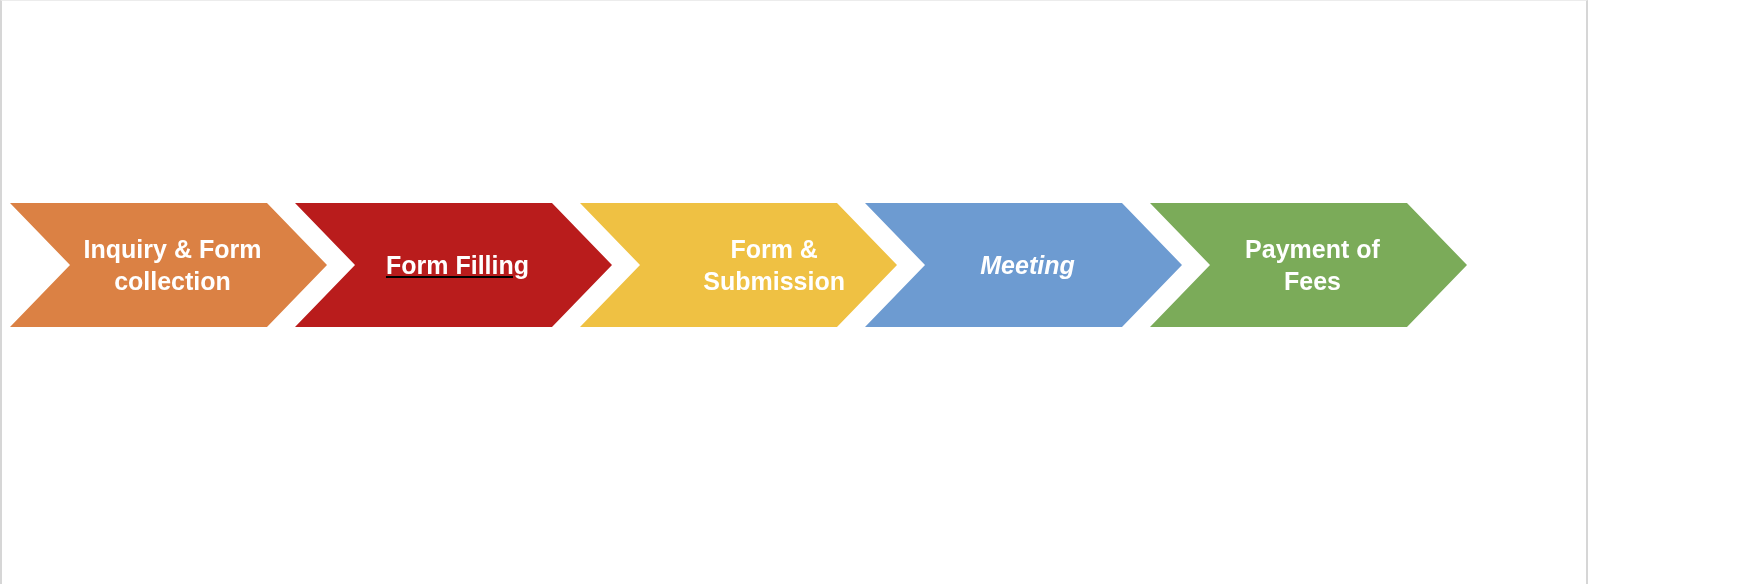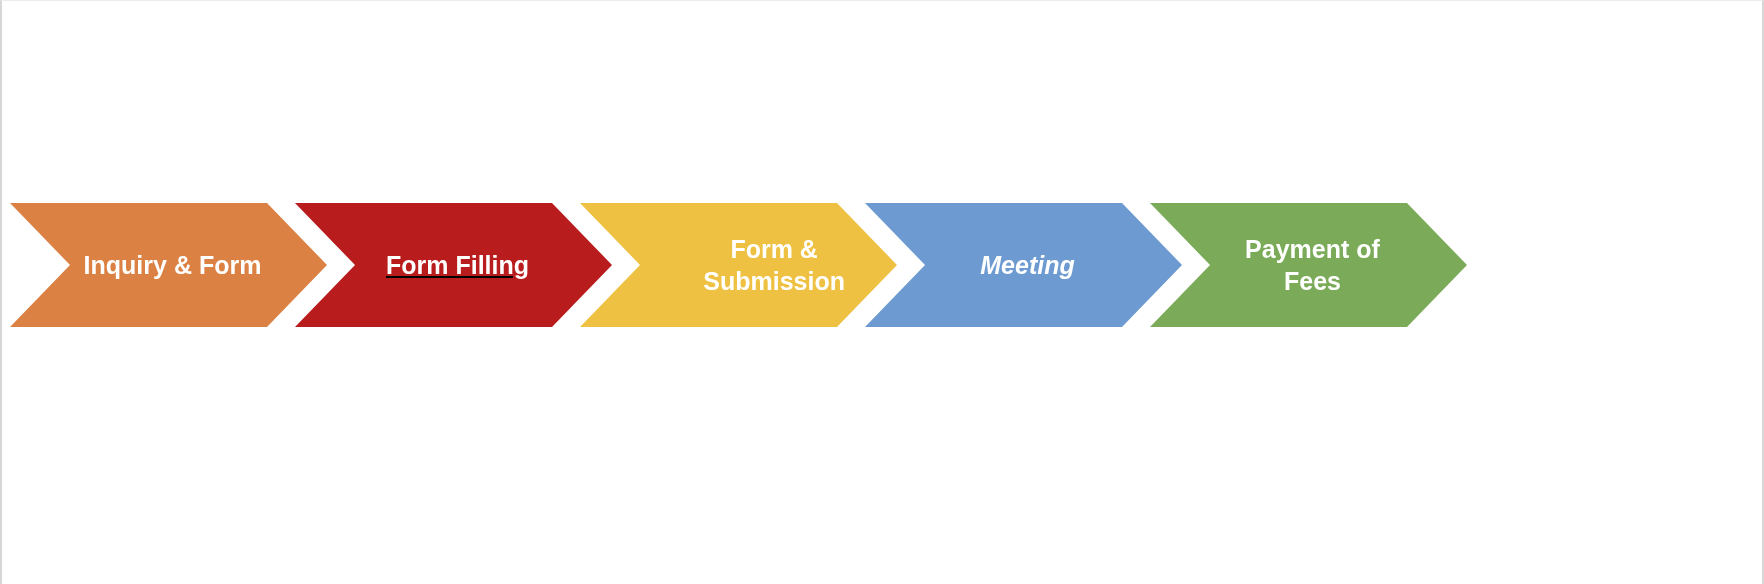--- a/index.html
+++ b/index.html
@@ -10,7 +10,7 @@
   }
   .canvas {
     position: relative;
-    width: 1764px;
+    width: 1588px;
     height: 584px;
     background: #ffffff;
     border-left: 2px solid #d6d6d6;

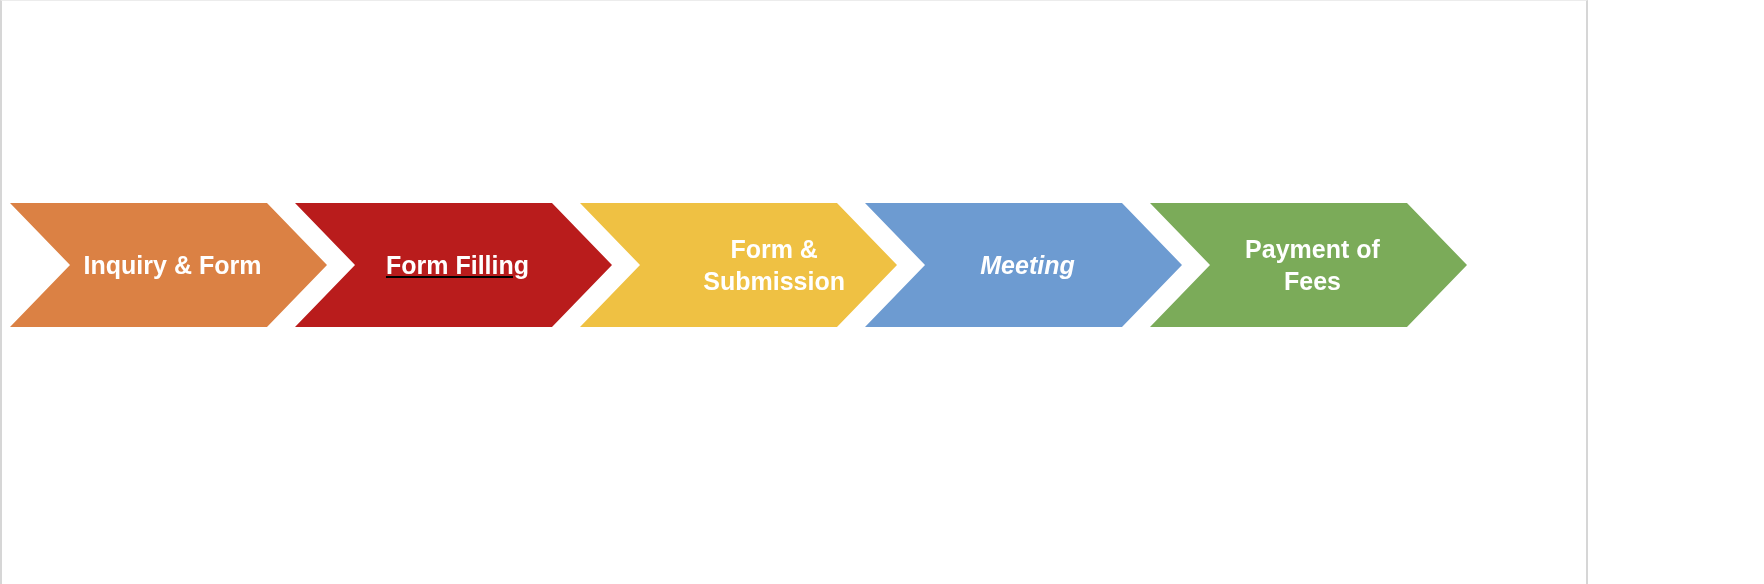--- a/index.html
+++ b/index.html
@@ -63,6 +63,7 @@
     <div class="chevron" style="background-color: rgb(219, 129, 68);">
       <div class="chevron-label">
         <span>Inquiry &amp; Form</span>
+        <span>collection</span>
       </div>
     </div>
 

